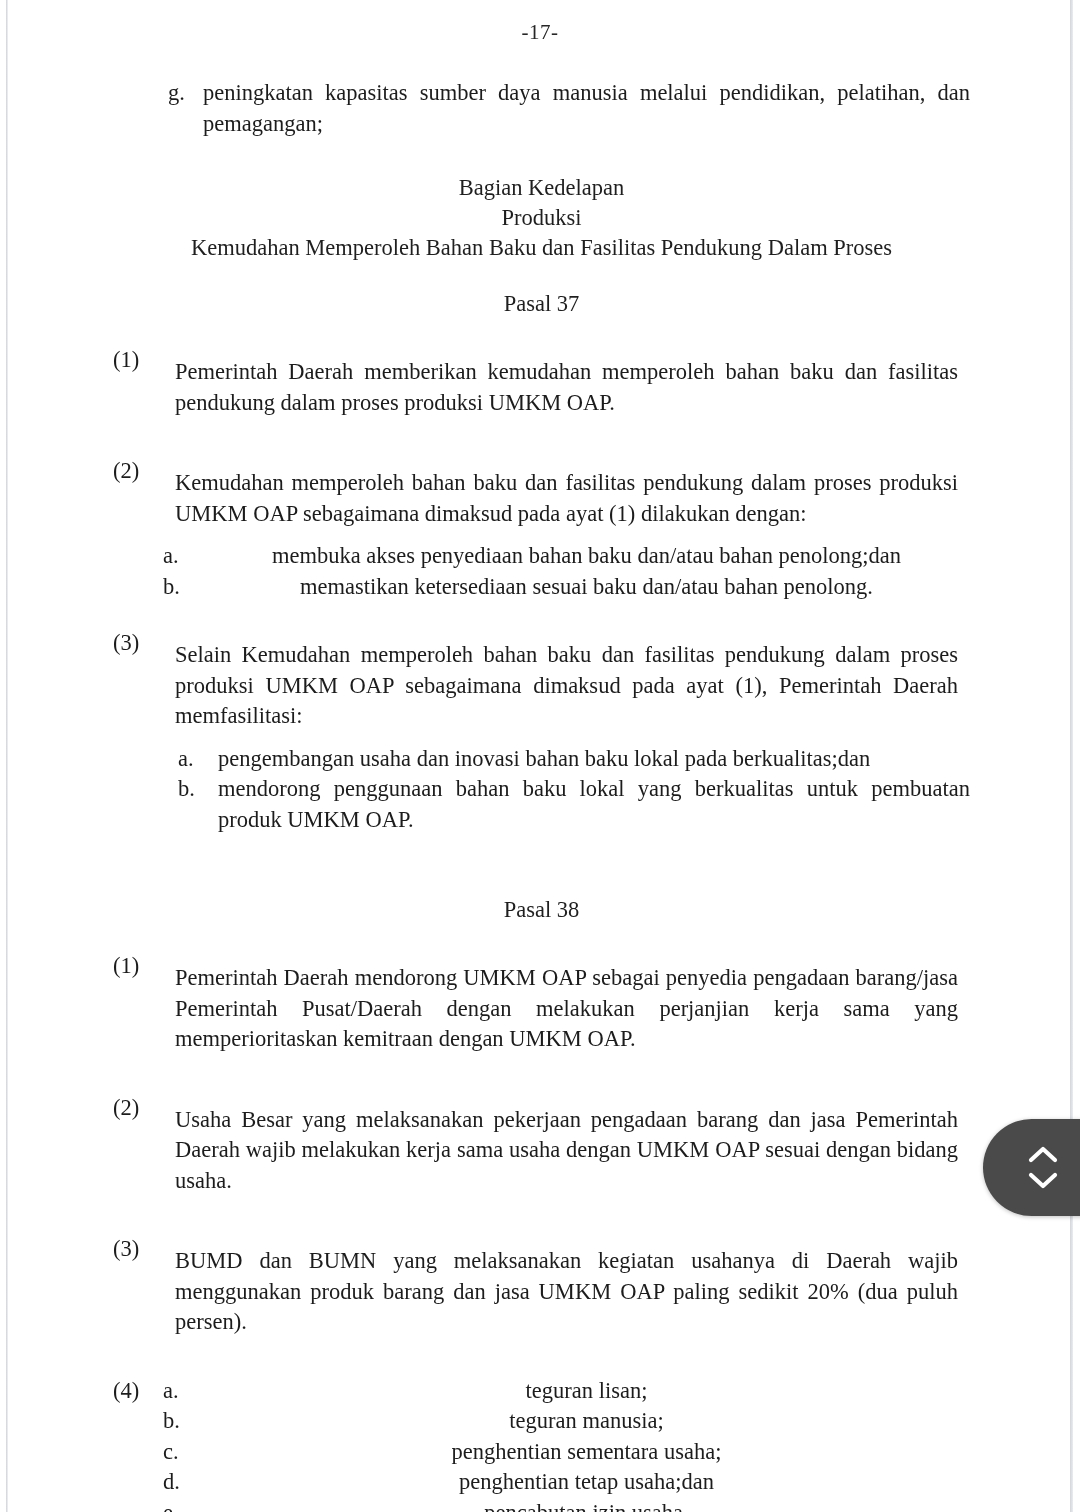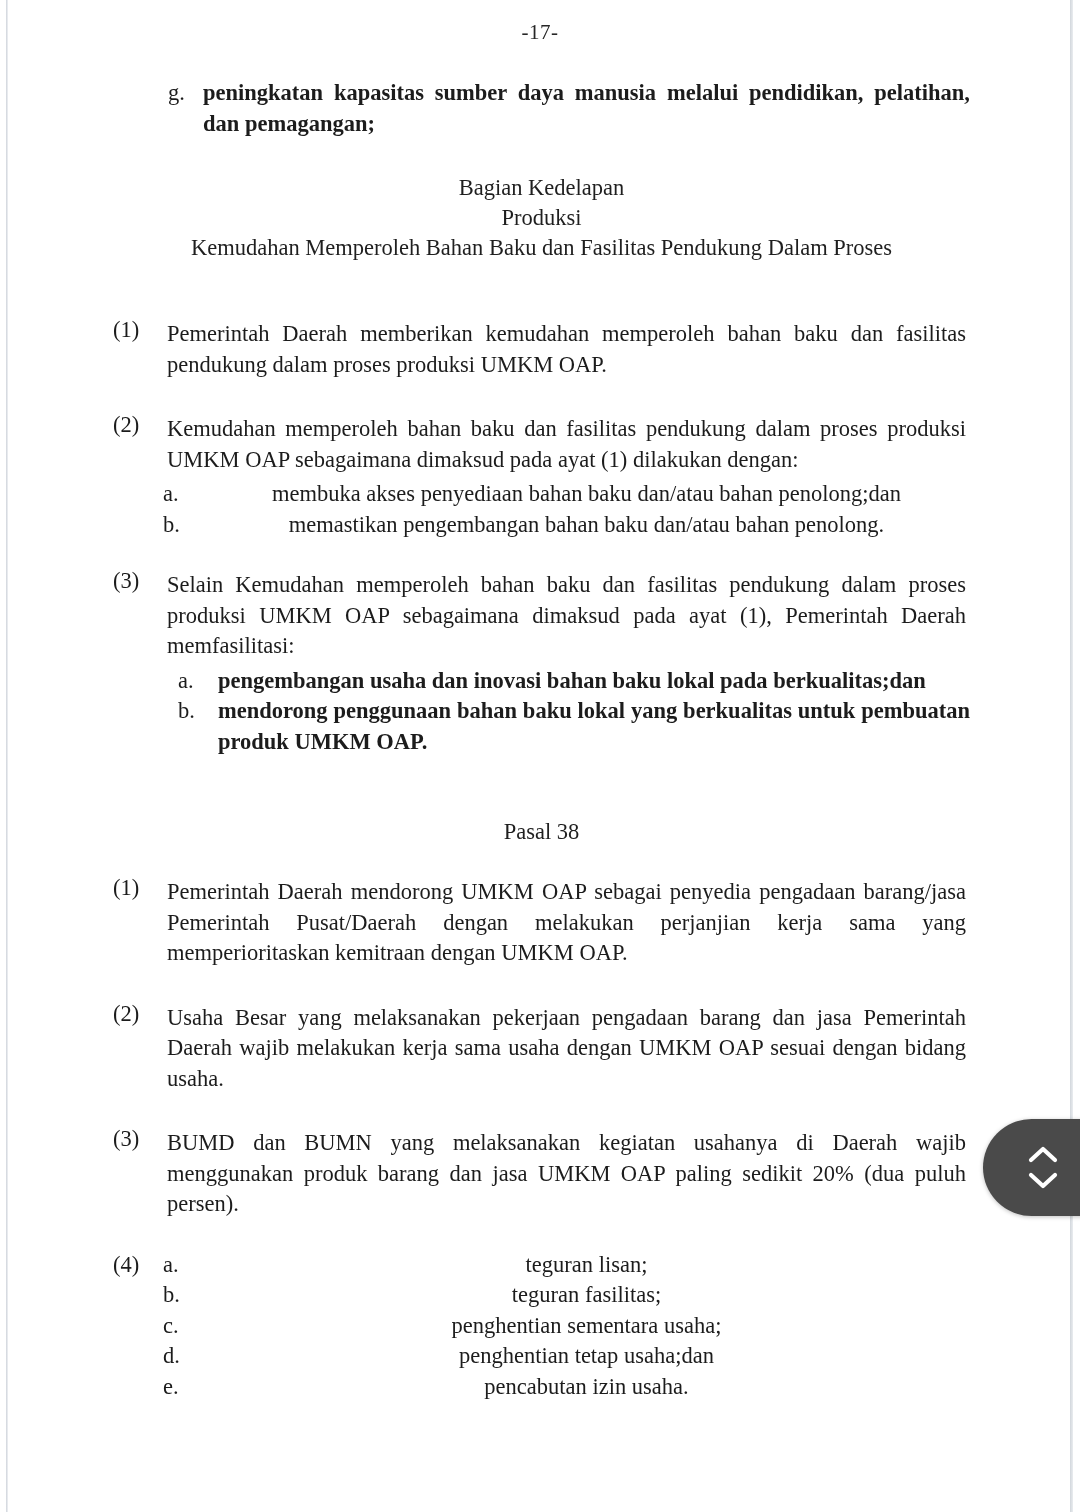--- a/index.html
+++ b/index.html
@@ -123,7 +123,6 @@
   .sub-text.justified {
     text-align: justify;
     text-justify: inter-word;
-    font-weight: bold;
   }
 
   

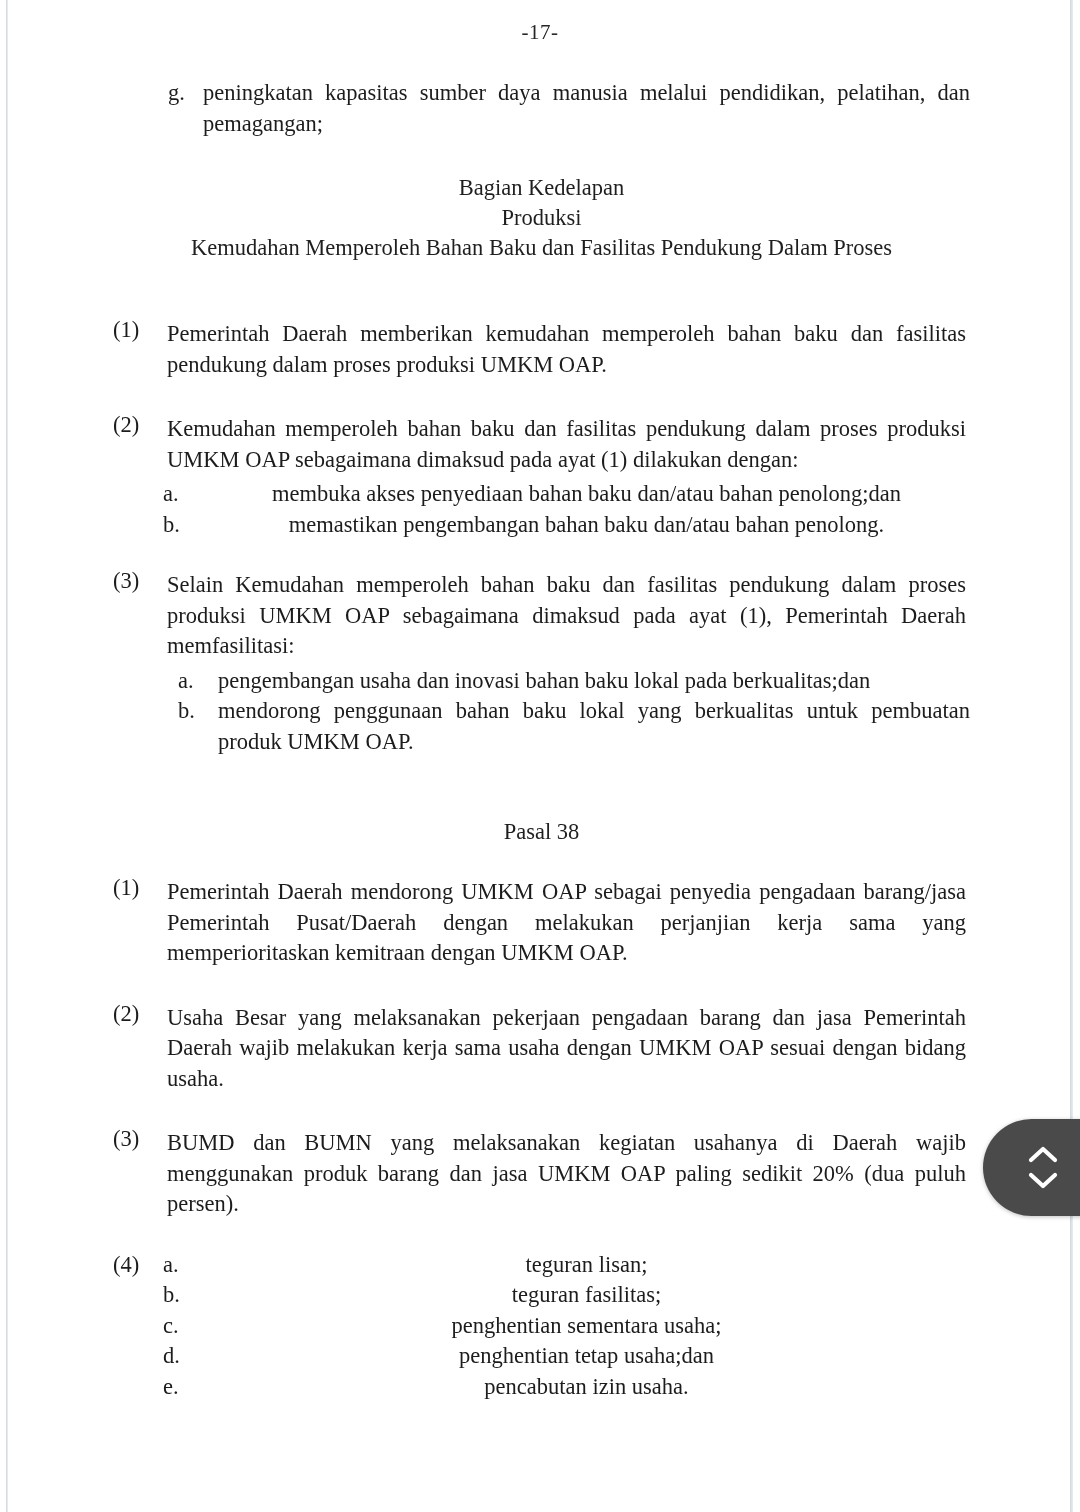--- a/index.html
+++ b/index.html
@@ -190,6 +190,7 @@
 
     <div class="gap-md"></div>
 
+    <div class="pasal">Pasal 37</div>
 
     <div class="gap-md"></div>
 

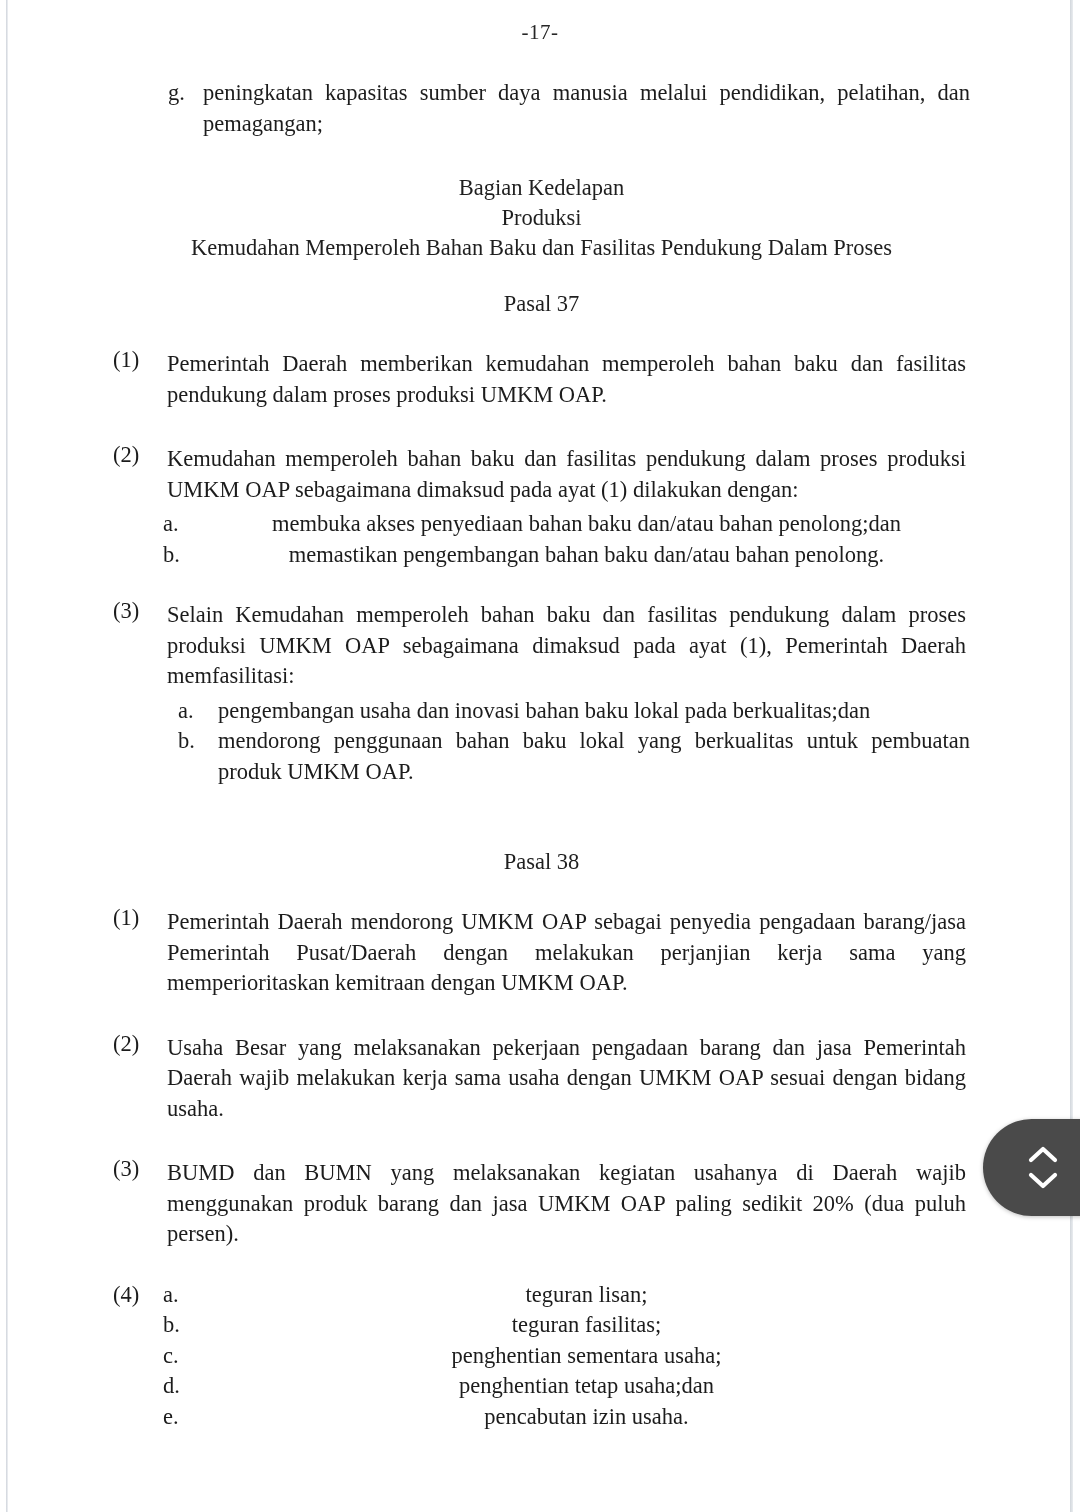--- a/index.html
+++ b/index.html
@@ -97,7 +97,7 @@
     text-justify: inter-word;
   }
   .clause-body > p {
-    margin: 4px;
+    margin: 12px;
   }
 
   

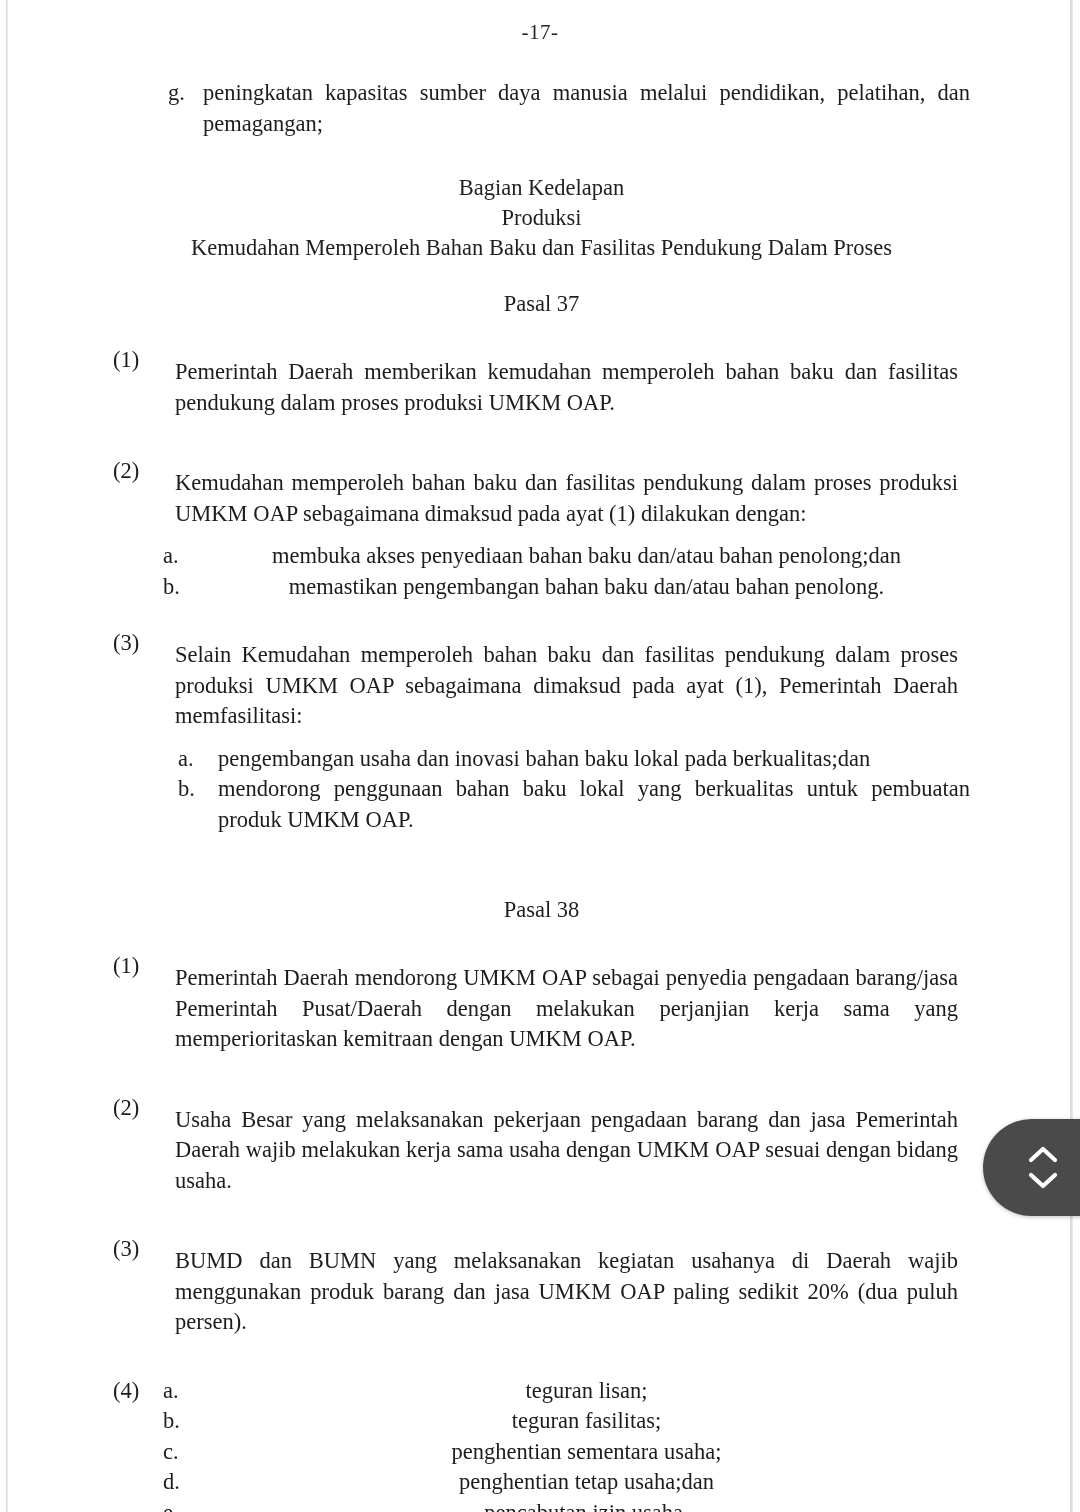--- a/index.html
+++ b/index.html
@@ -214,7 +214,7 @@
           </li>
           <li class="sub-item">
             <span class="sub-marker">b.</span>
-            <span class="sub-text">memastikan pengembangan bahan baku dan/atau bahan penolong.</span>
+            <span class="sub-text">memastikan ketersediaan sesuai baku dan/atau bahan penolong.</span>
           </li>
         </ul>
       </div>

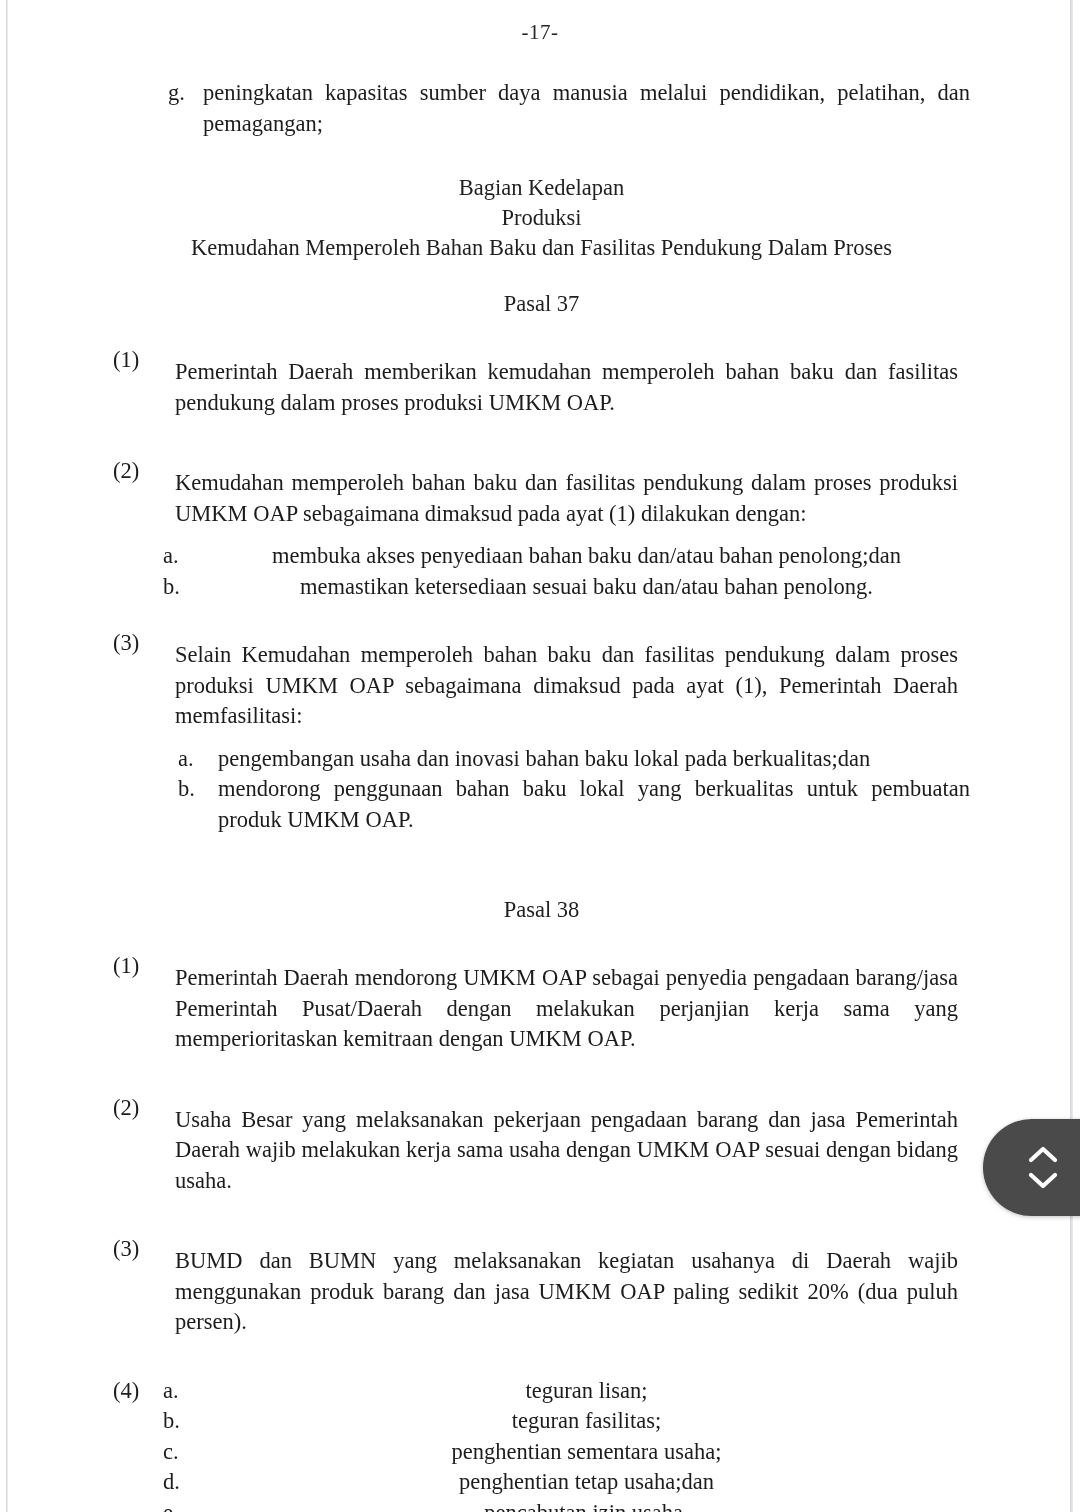--- a/index.html
+++ b/index.html
@@ -285,7 +285,7 @@
           </li>
           <li class="sub-item">
             <span class="sub-marker">b.</span>
-            <span class="sub-text">teguran fasilitas;</span>
+            <span class="sub-text">teguran manusia;</span>
           </li>
           <li class="sub-item">
             <span class="sub-marker">c.</span>

